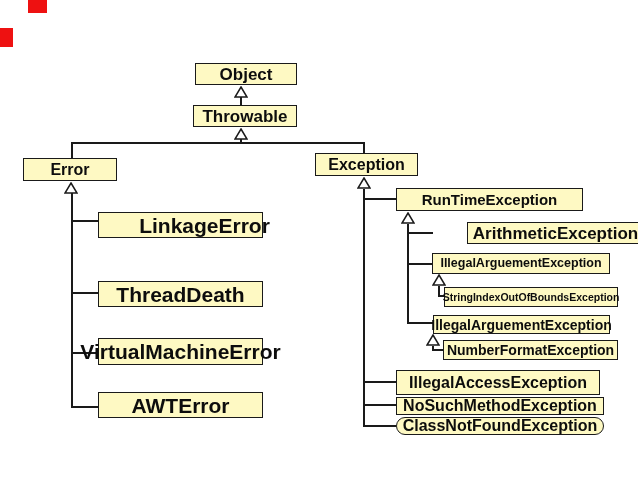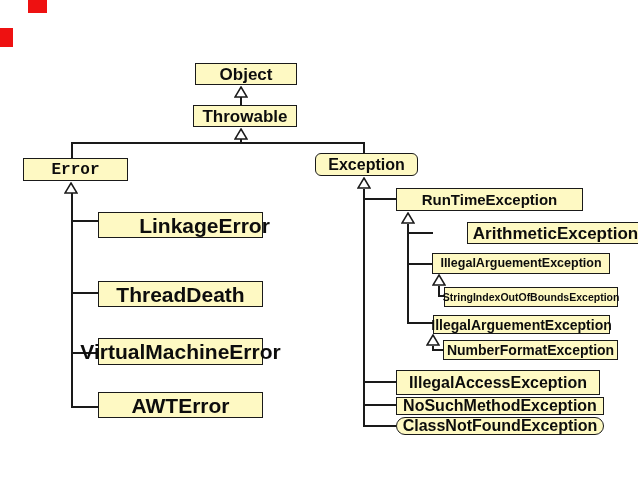--- a/index.html
+++ b/index.html
@@ -82,7 +82,7 @@
 
   <div class="box" style="left:195px;top:63px;width:102px;height:22px;font-size:17px;">Object</div>
   <div class="box" style="left:193px;top:105px;width:104px;height:22px;font-size:17px;">Throwable</div>
-  <div class="box" style="left:23px;top:158px;width:105px;height:23px;font-size:16px;font-family:Liberation Mono, monospace;">Error</div>
+  <div class="box" style="left:23px;top:158px;width:94px;height:23px;font-size:16px;">Error</div>
   <div class="box" style="left:315px;top:153px;width:103px;height:23px;font-size:16px;border-radius:6px;">Exception</div>
 
   <div class="box" style="left:98px;top:212px;width:165px;height:26px;font-size:21px;padding-left:48px;">LinkageError</div>

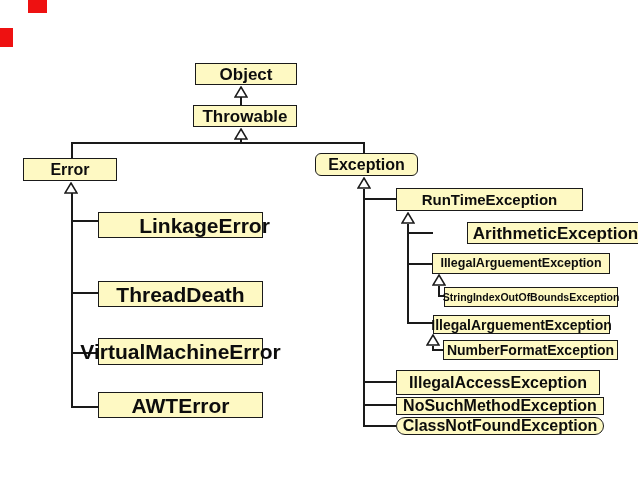--- a/index.html
+++ b/index.html
@@ -83,7 +83,7 @@
   <div class="box" style="left:195px;top:63px;width:102px;height:22px;font-size:17px;">Object</div>
   <div class="box" style="left:193px;top:105px;width:104px;height:22px;font-size:17px;">Throwable</div>
   <div class="box" style="left:23px;top:158px;width:94px;height:23px;font-size:16px;">Error</div>
-  <div class="box" style="left:315px;top:153px;width:103px;height:23px;font-size:16px;border-radius:6px;">Exception</div>
+  <div class="box" style="left:315px;top:153px;width:103px;height:23px;font-size:16px;">Exception</div>
 
   <div class="box" style="left:98px;top:212px;width:165px;height:26px;font-size:21px;padding-left:48px;">LinkageError</div>
   <div class="box" style="left:98px;top:281px;width:165px;height:26px;font-size:21px;">ThreadDeath</div>

